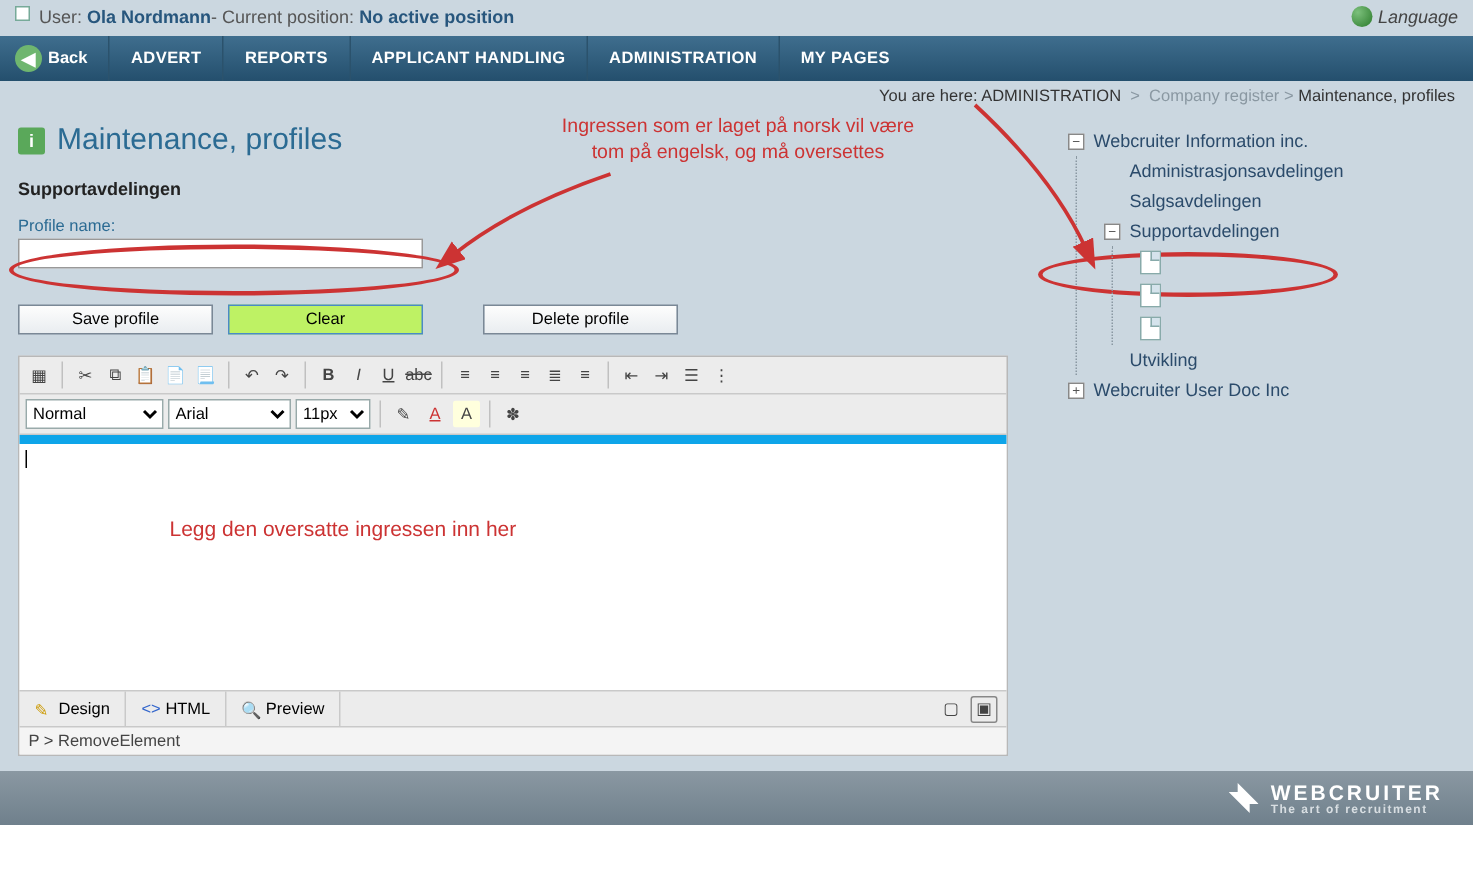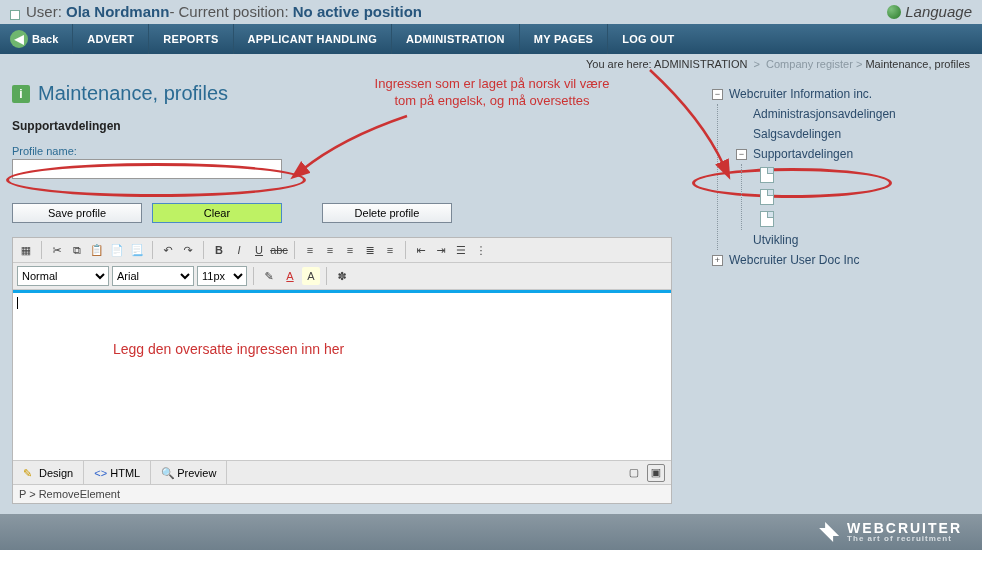--- a/index.html
+++ b/index.html
@@ -6,7 +6,7 @@
   body { font-family: Arial, Helvetica, sans-serif; font-size: 11px; background: #fff; width: 982px; }
   .wrap { width: 982px; background: #cbd7e0; position: relative; }
   
-  .topbar { display: flex; align-items: flex-end; padding: 4px 10px; height: 24px; font-size: 15px; color: #333; }
+  .topbar { display: flex; align-items: flex-start; padding: 4px 10px; height: 24px; font-size: 12px; color: #333; }
   .topbar .sq { width: 10px; height: 10px; border: 1px solid #7a9; background: #fff; margin-right: 6px; }
   .topbar .lbl { color: #555; }
   .topbar b { color: #27567d; font-weight: bold; }

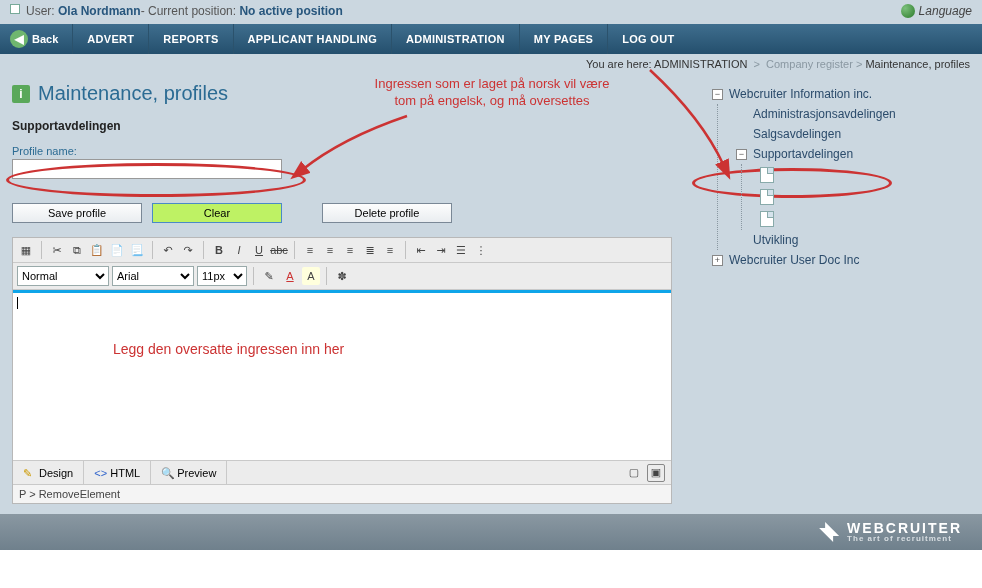--- a/index.html
+++ b/index.html
@@ -98,7 +98,6 @@
     <div class="mi">APPLICANT HANDLING</div>
     <div class="mi">ADMINISTRATION</div>
     <div class="mi">MY PAGES</div>
-    <div class="mi">LOG OUT</div>
   </div>
 
   <div class="crumbs">

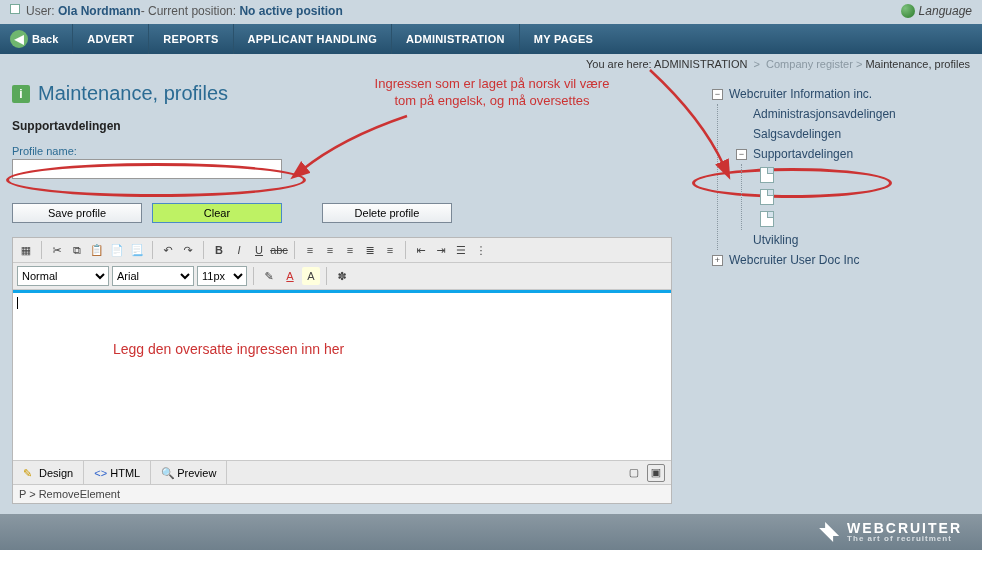--- a/index.html
+++ b/index.html
@@ -44,7 +44,7 @@
   .sel.fmt { width: 92px; }
   .sel.font { width: 82px; }
   .sel.size { width: 50px; }
-  .canvas { background: #fff; border-top: 3px solid #0ea5e9; height: 170px; padding: 20px 30px; color: #c33; font-size: 14px; position: relative; }
+  .canvas { background: #fff; border-top: 6px solid #0ea5e9; height: 170px; padding: 20px 30px; color: #c33; font-size: 14px; position: relative; }
   .canvas::before { content:""; position:absolute; left:4px; top:4px; width:1px; height:12px; background:#000; }
   .mode-tabs { display: flex; align-items: center; border-top: 1px solid #c9c9c9; background: #ececec; height: 24px; }
   .mtab { display: flex; align-items: center; gap: 4px; padding: 0 10px; border-right: 1px solid #c9c9c9; font-size: 11px; cursor: pointer; height: 100%; }

